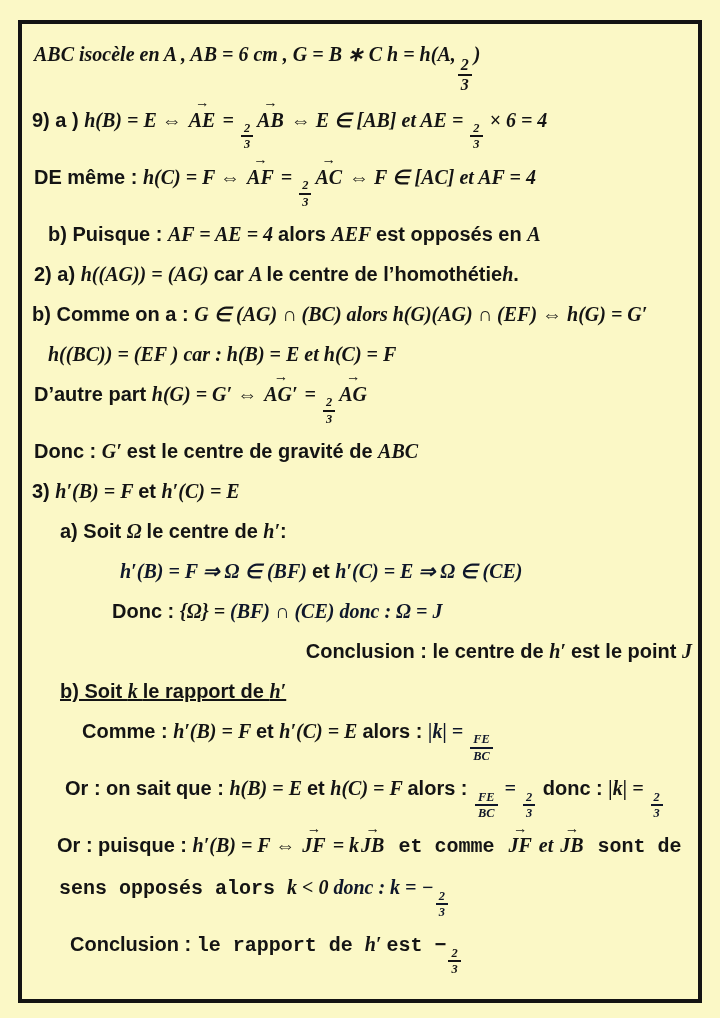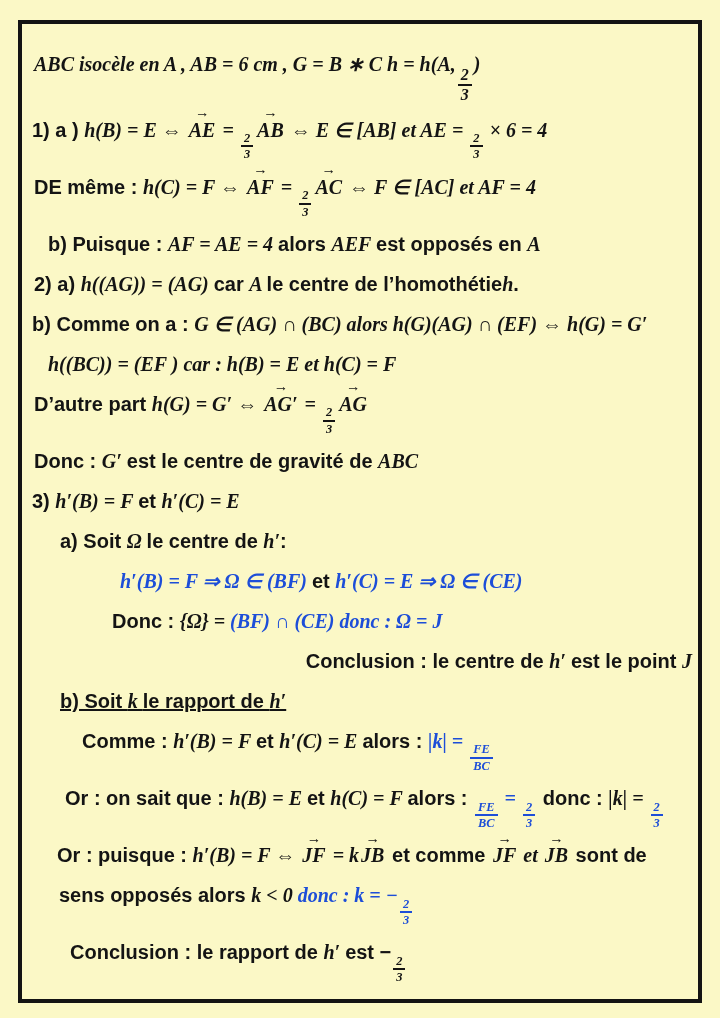--- a/index.html
+++ b/index.html
@@ -16,7 +16,7 @@
     width:684px;height:983px;
     border:4px solid #131313;
     box-sizing:border-box;
-    padding:25px 6px 0 10px;
+    padding:15px 6px 0 10px;
     background:#fbf8c6;
     overflow:hidden;
   }

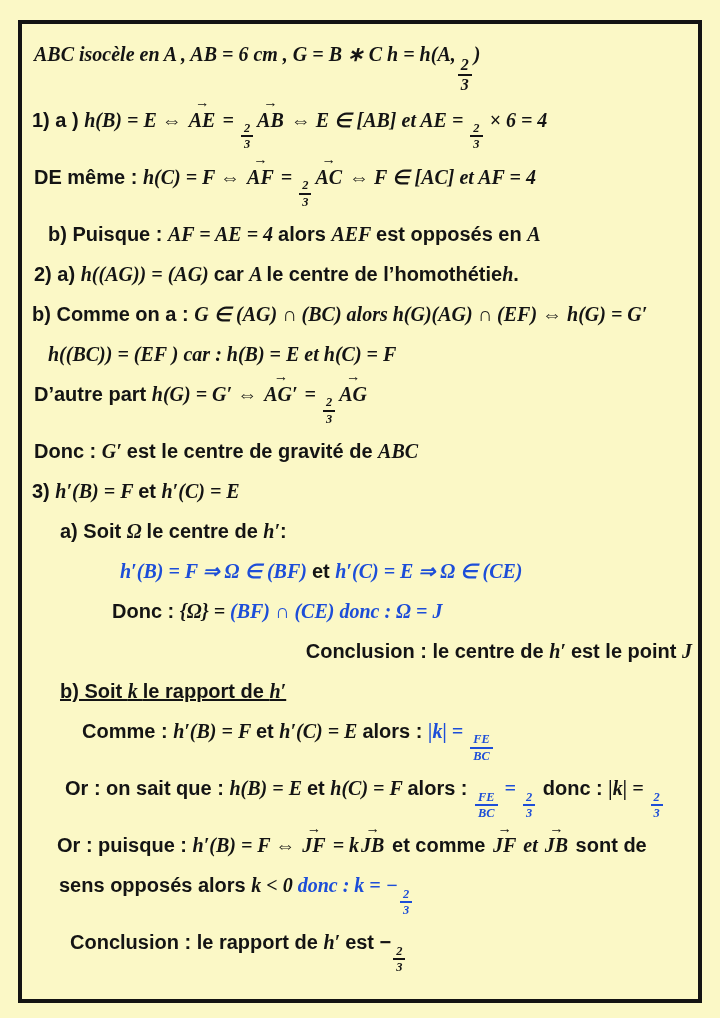--- a/index.html
+++ b/index.html
@@ -61,7 +61,7 @@
           <span class="num">2</span>
           <span class="den">3</span>
         </span><span class="mi">)</span></div>
-      <div class="line" style="padding-left: 0px;"><span class="tx">1) a ) </span><span class="mi">h(B) = E  ⇔ </span><span class="vec"><span class="arr">→</span><span>AE</span></span><span class="mi"> = </span><span class="frac">
+      <div class="line" style="padding-left: 0px;"><span class="tx">9) a ) </span><span class="mi">h(B) = E  ⇔ </span><span class="vec"><span class="arr">→</span><span>AE</span></span><span class="mi"> = </span><span class="frac">
           <span class="num">2</span>
           <span class="den">3</span>
         </span><span class="vec"><span class="arr">→</span><span>AB</span></span><span class="mi"> ⇔ E  ∈  [AB] et AE = </span><span class="frac">

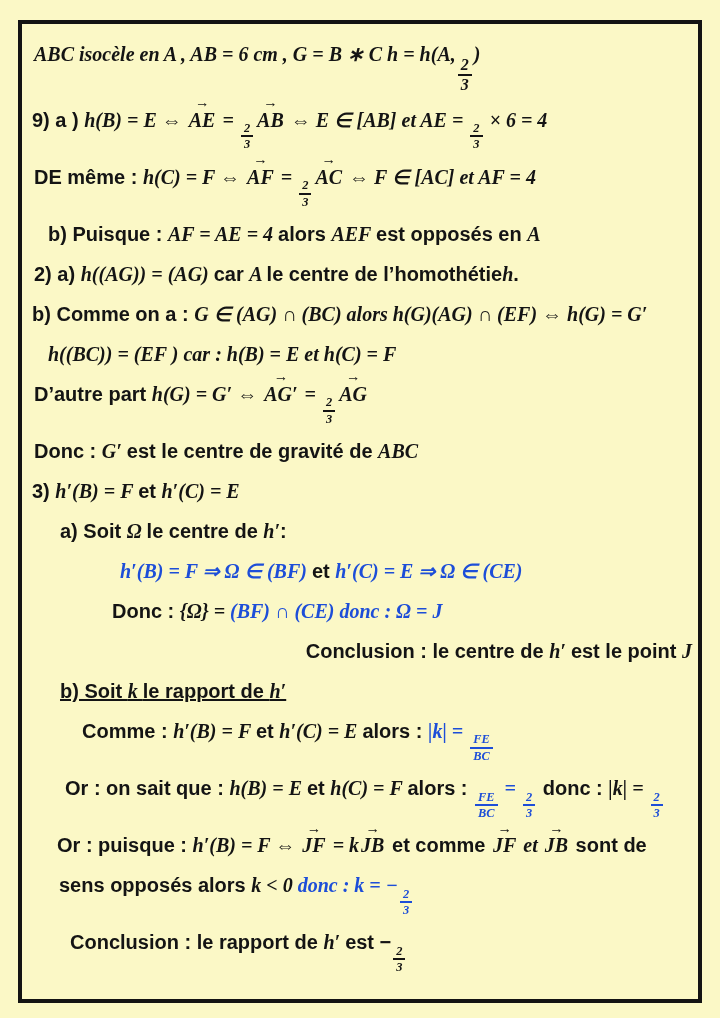--- a/index.html
+++ b/index.html
@@ -30,7 +30,7 @@
   .tx{font-family:"Liberation Sans",sans-serif;font-weight:700;}
   .mi{font-family:"Liberation Serif",serif;font-weight:700;font-style:italic;}
   .ts{font-family:Liberation Sans, sans-serif;font-weight:700;font-style:normal;margin-top:31px;}
-  .n{color:#1d4ed8;}
+  .n{color:#0f172a;}
   .frac{
     display:inline-flex;flex-direction:column;align-items:center;
     vertical-align:-0.45em;

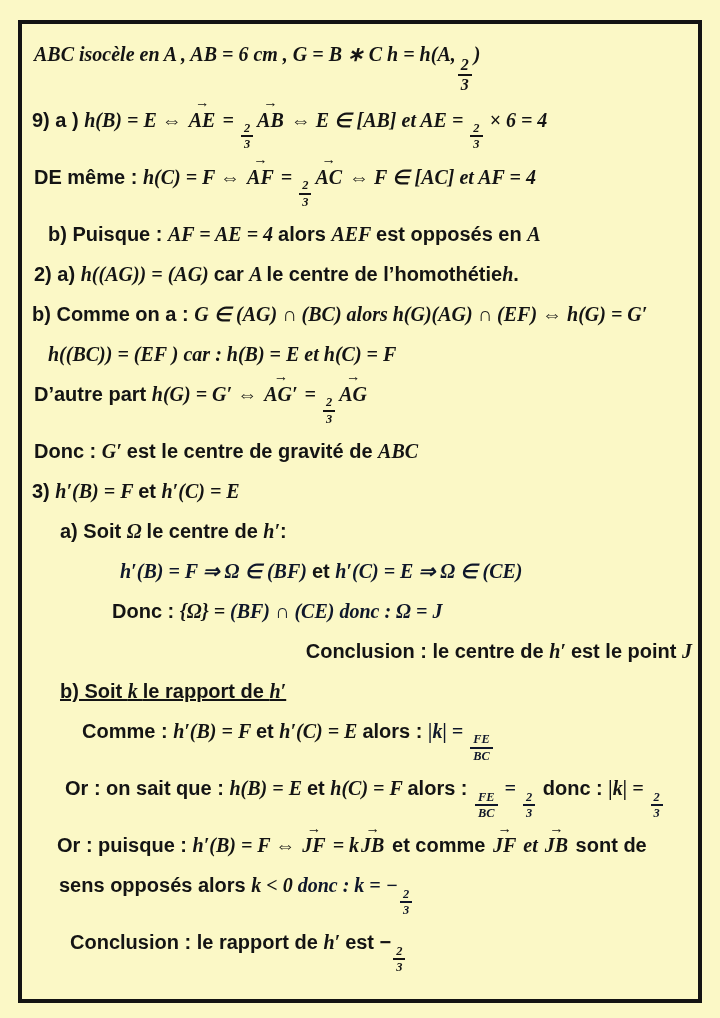--- a/index.html
+++ b/index.html
@@ -29,7 +29,7 @@
   }
   .tx{font-family:"Liberation Sans",sans-serif;font-weight:700;}
   .mi{font-family:"Liberation Serif",serif;font-weight:700;font-style:italic;}
-  .ts{font-family:Liberation Sans, sans-serif;font-weight:700;font-style:normal;margin-top:31px;}
+  .ts{font-family:Liberation Mono, monospace;font-weight:700;font-style:normal;margin-top:31px;}
   .n{color:#0f172a;}
   .frac{
     display:inline-flex;flex-direction:column;align-items:center;

